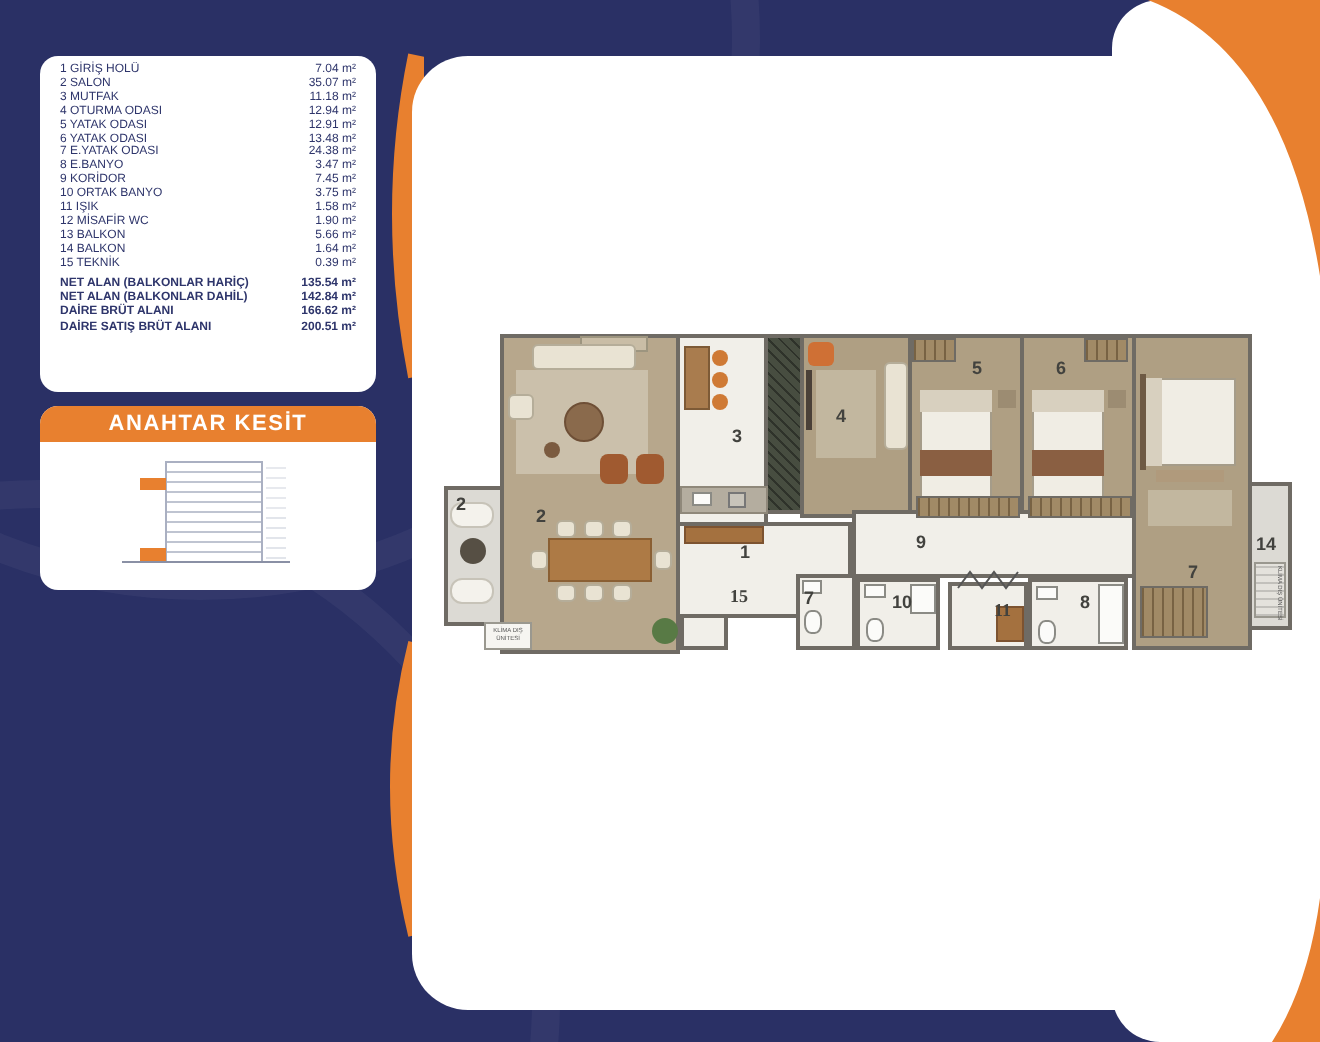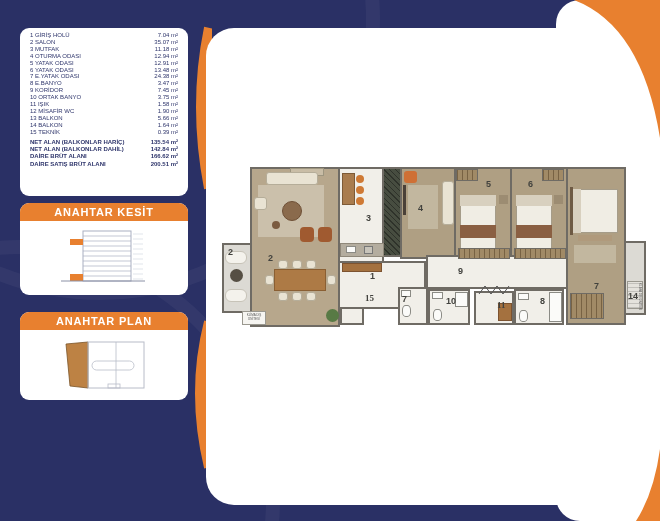--- a/index.html
+++ b/index.html
@@ -332,7 +332,7 @@
         <span class="plan-num" style="left: 275px; top: 137px; font-family: Liberation Serif, serif;">11</span>
         <span class="plan-num" style="left: 180px; top: 131px;">7</span>
         <span class="plan-num" style="left: 6px; top: 84px;">2</span>
-        <span class="plan-num" style="left: 406px; top: 104px; margin-top: 24px;">14</span>
+        <span class="plan-num" style="left: 406px; top: 104px;">14</span>
         <span class="plan-num" style="left: 143px; top: 130px; font-family: Liberation Serif, serif;">15</span>
       </div>
   </div>

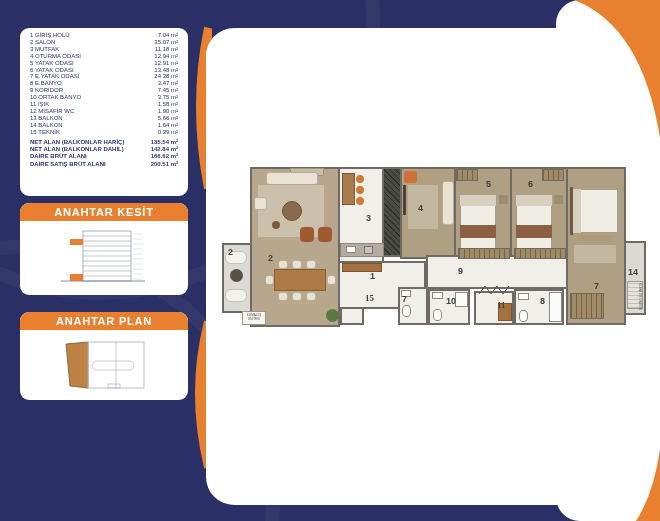--- a/index.html
+++ b/index.html
@@ -202,18 +202,6 @@
     </div>
   </div>
 
-  <div class="side-card panel panel-plan">
-    <div class="card-head">ANAHTAR PLAN</div>
-    <div class="panel-body">
-      <svg width="112" height="58" viewBox="0 0 112 58">
-        <polygon points="18,8 40,6 40,52 22,50" fill="#bd8244" stroke="#7a5428" stroke-width="0.8"></polygon>
-        <rect x="40" y="6" width="56" height="46" fill="none" stroke="#b8bcc8" stroke-width="1"></rect>
-        <line x1="68" y1="6" x2="68" y2="52" stroke="#b8bcc8" stroke-width="0.8"></line>
-        <rect x="44" y="25" width="42" height="9" rx="4.5" fill="none" stroke="#b8bcc8" stroke-width="0.8"></rect>
-        <rect x="60" y="48" width="12" height="4" fill="none" stroke="#b8bcc8" stroke-width="0.8"></rect>
-      </svg>
-    </div>
-  </div>
 
 
   <div class="plan">

